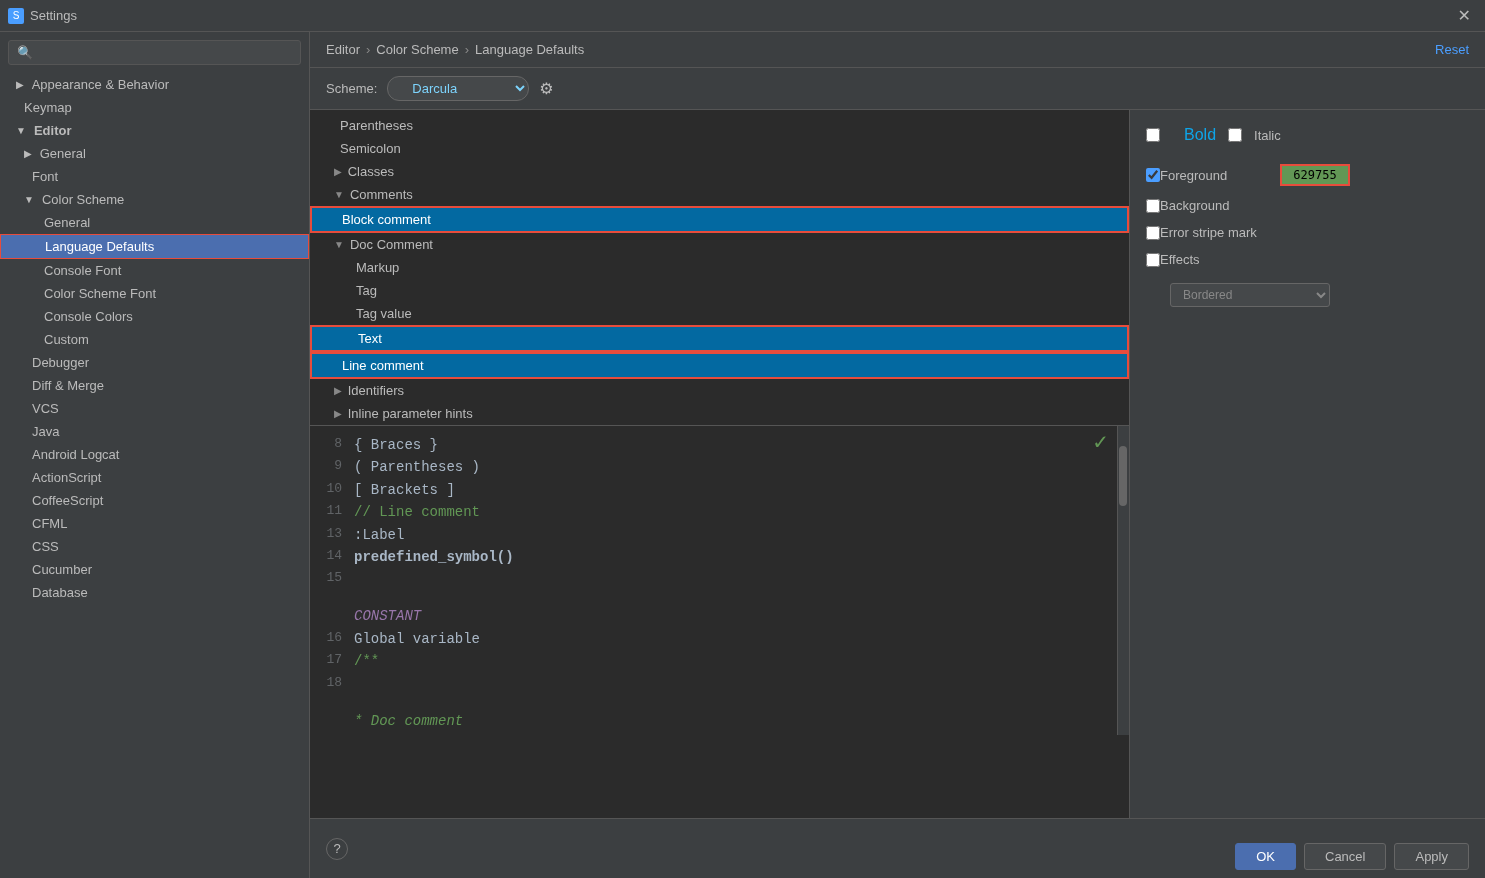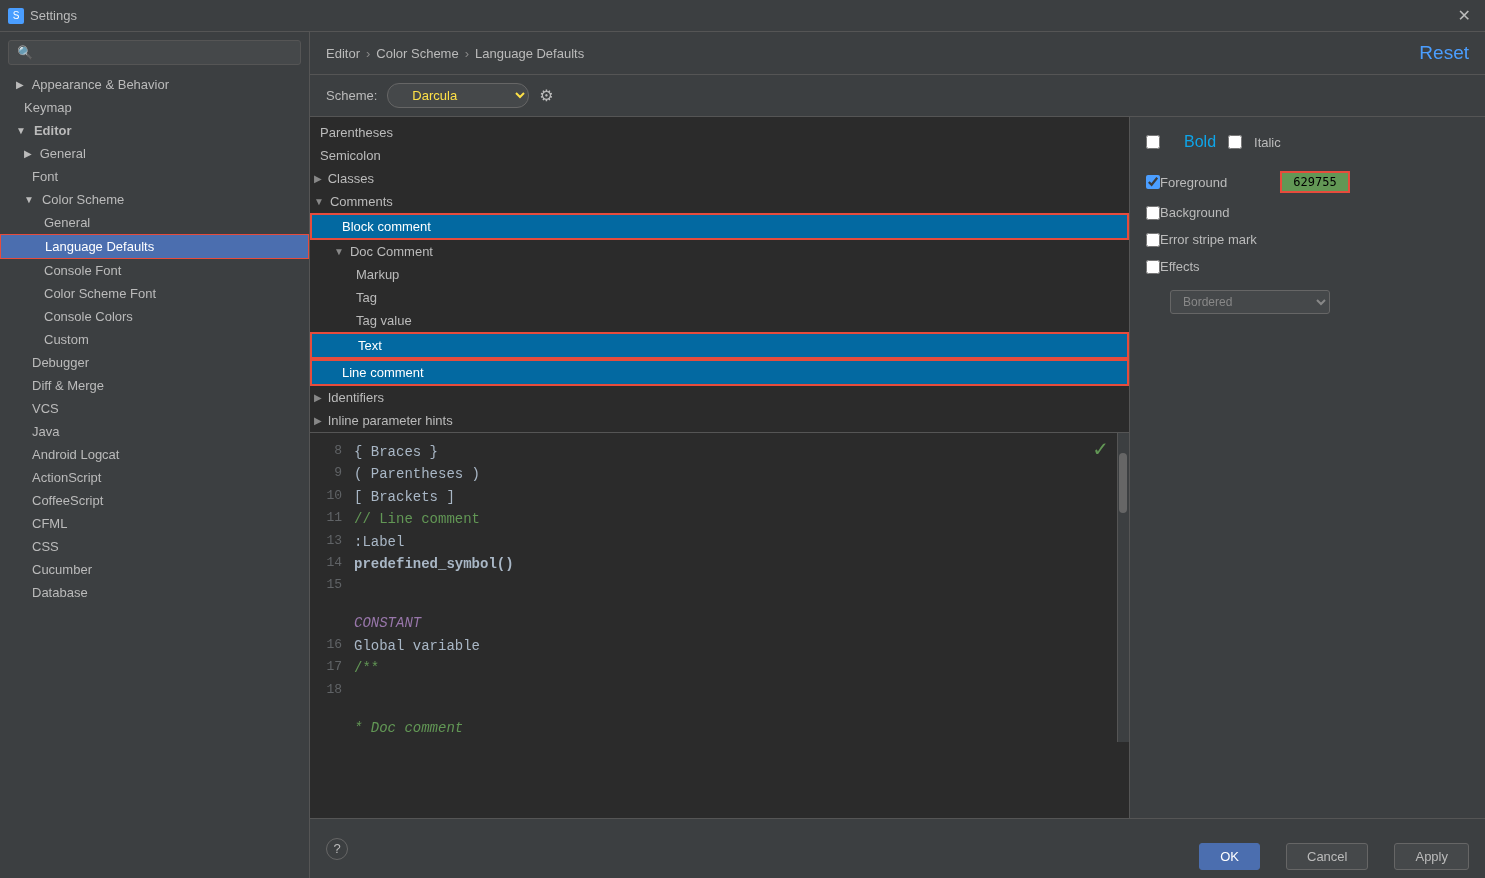--- a/index.html
+++ b/index.html
@@ -53,7 +53,7 @@
     .breadcrumb { display: flex; align-items: center; gap: 6px; color: #bbbbbb; font-size: 13px; }
     .breadcrumb .sep { color: #888; }
     .breadcrumb .active { color: #bbbbbb; }
-    .reset-btn { background: none; border: none; color: #4b9eff; cursor: pointer; font-size: 19px; }
+    .reset-btn { background: none; border: none; color: #4b9eff; cursor: pointer; font-size: 13px; }
 
     
     .scheme-row {

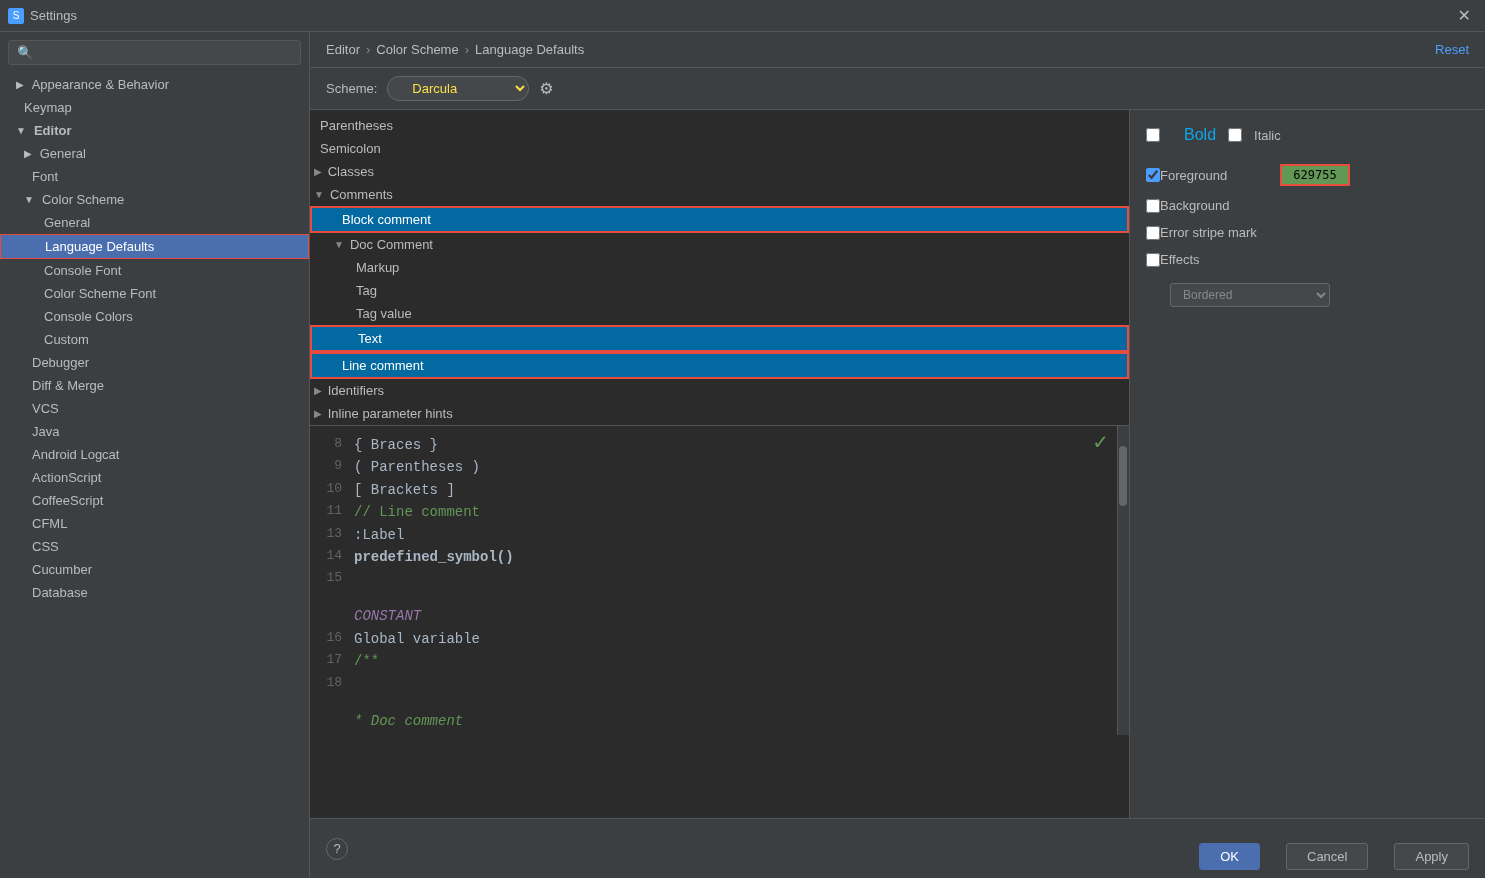--- a/index.html
+++ b/index.html
@@ -62,7 +62,7 @@
     }
     .scheme-label { color: #bbbbbb; }
     .scheme-select {
-      background: #45484a; border: 1px solid #666; color: #fde047; padding: 3px 20px;
+      background: #45484a; border: 1px solid #666; color: #7dd3fc; padding: 3px 20px;
       border-radius: 12px; font-size: 13px; cursor: pointer;
     }
     .scheme-gear { color: #bbbbbb; cursor: pointer; font-size: 16px; }

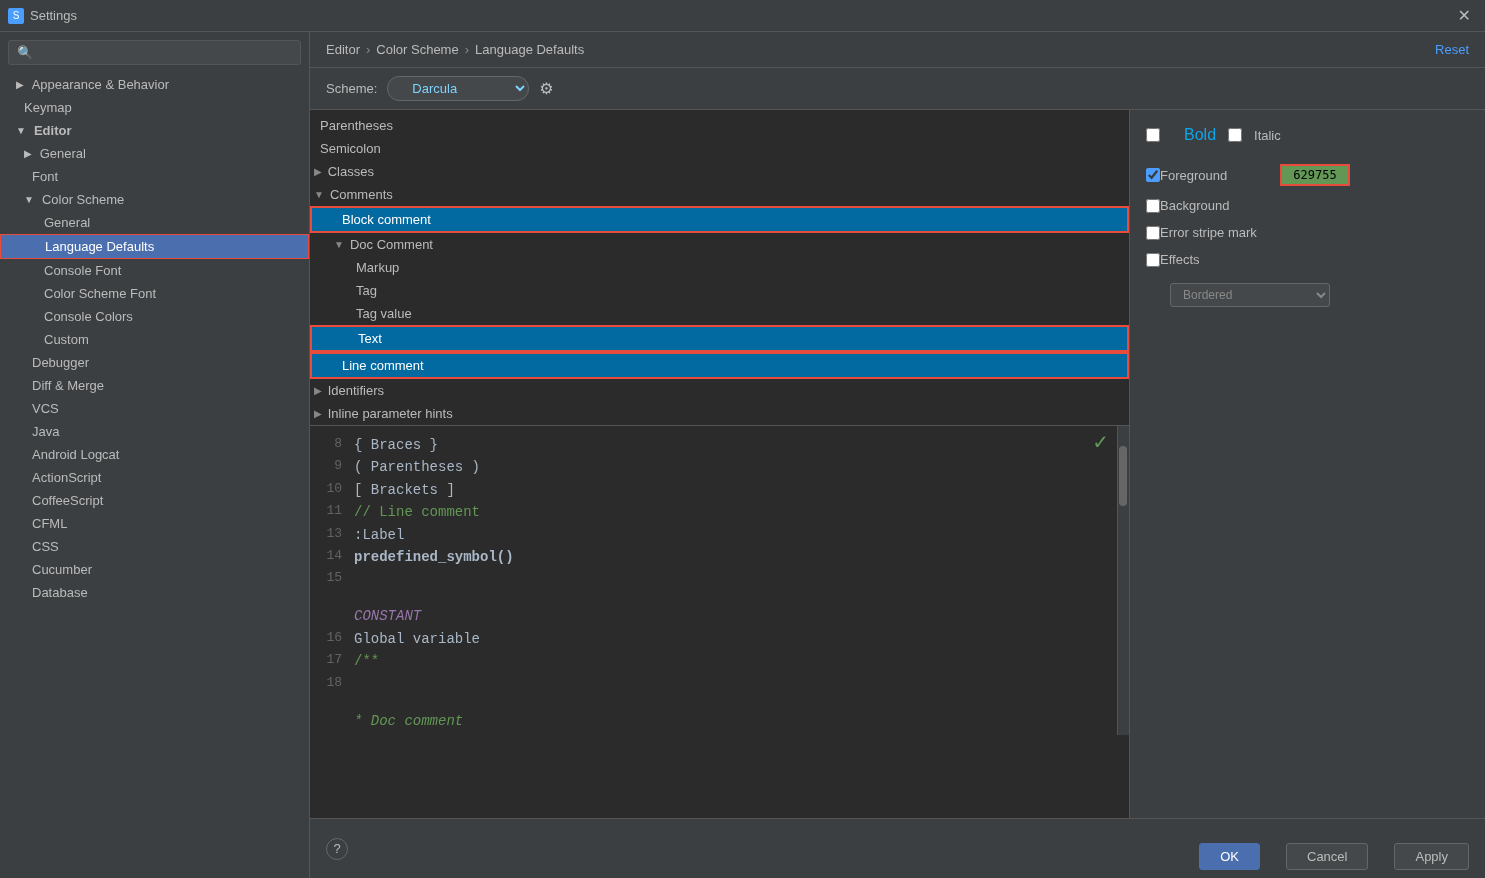--- a/index.html
+++ b/index.html
@@ -81,7 +81,7 @@
     }
     .tree-item.highlighted { background: #0369a1; border: 2px solid #e74c3c; color: #fff; }
     .tree-item .arrow { font-size: 10px; color: #888; margin-right: 2px; }
-    .tree-item.indent0 { padding-left: 4px; }
+    .tree-item.indent0 { padding-left: 24px; }
     .tree-item.indent1 { padding-left: 24px; }
     .tree-item.indent2 { padding-left: 40px; }
 

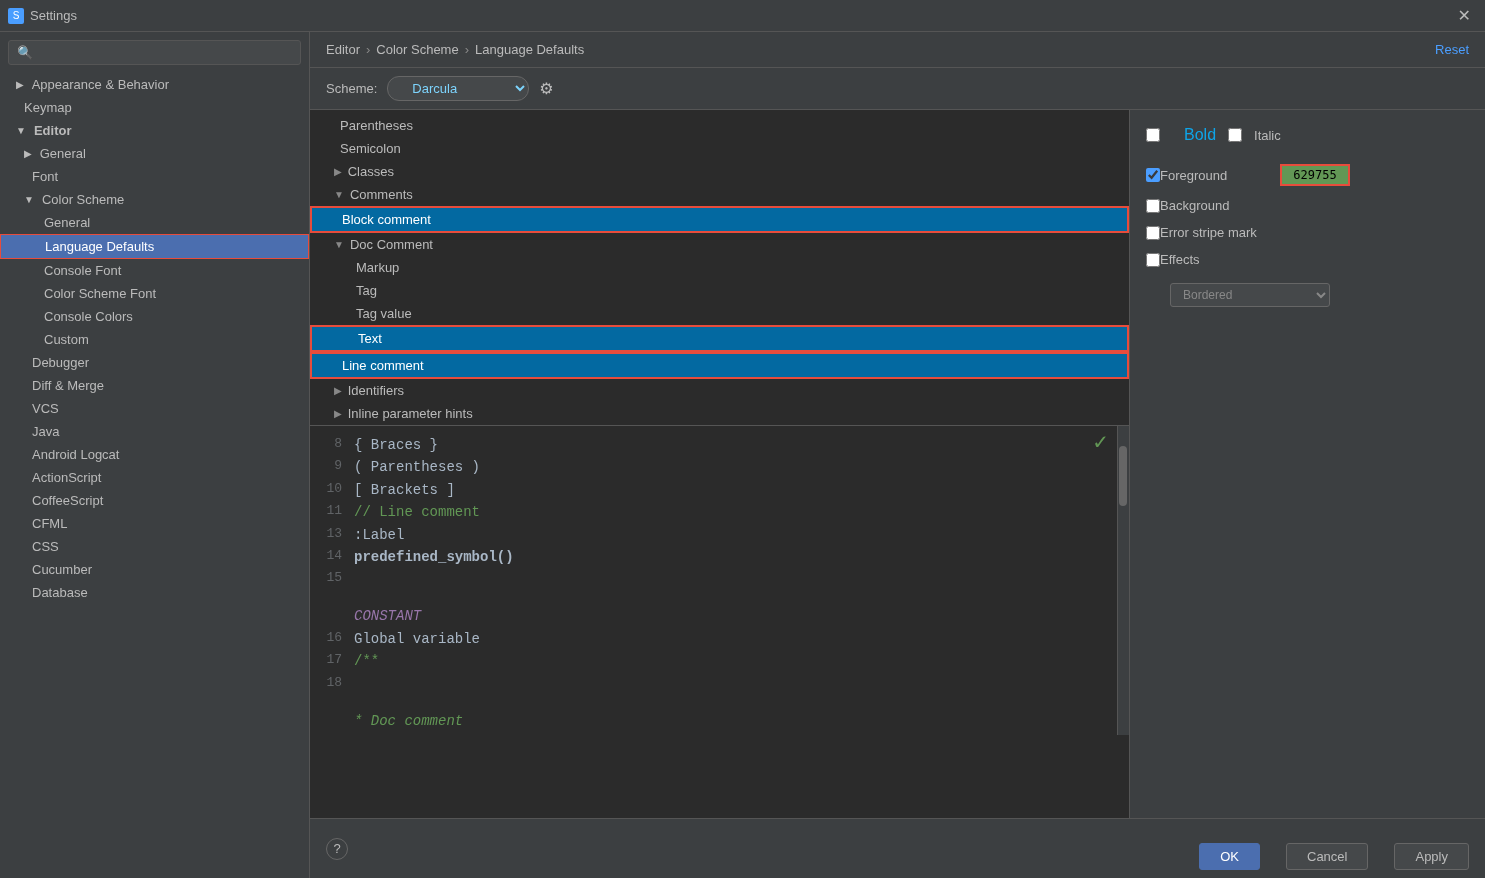--- a/index.html
+++ b/index.html
@@ -134,7 +134,7 @@
       background: none; color: #bbbbbb; cursor: pointer; font-size: 13px;
       display: flex; align-items: center; justify-content: center;
     }
-    .bottom-right { display: flex; gap: 26px; margin-top: 16px; }
+    .bottom-right { display: flex; gap: 8px; margin-top: 16px; }
     .btn-ok, .btn-cancel, .btn-apply {
       padding: 5px 20px; border-radius: 3px; border: 1px solid #666;
       cursor: pointer; font-size: 13px;

